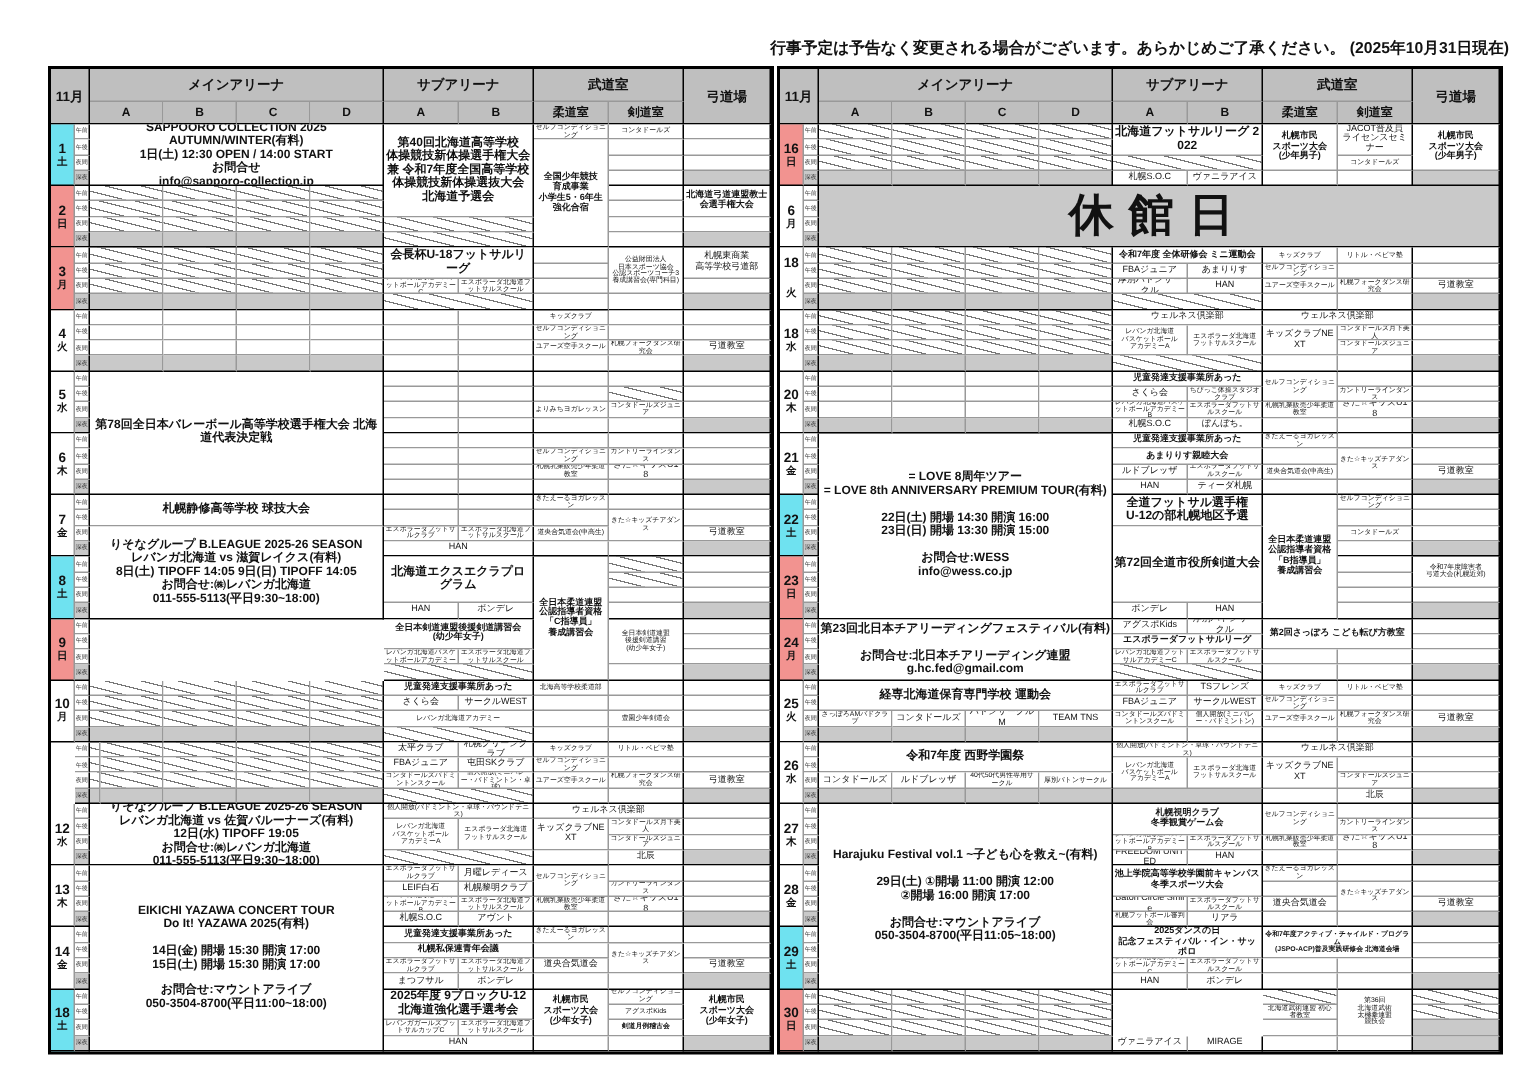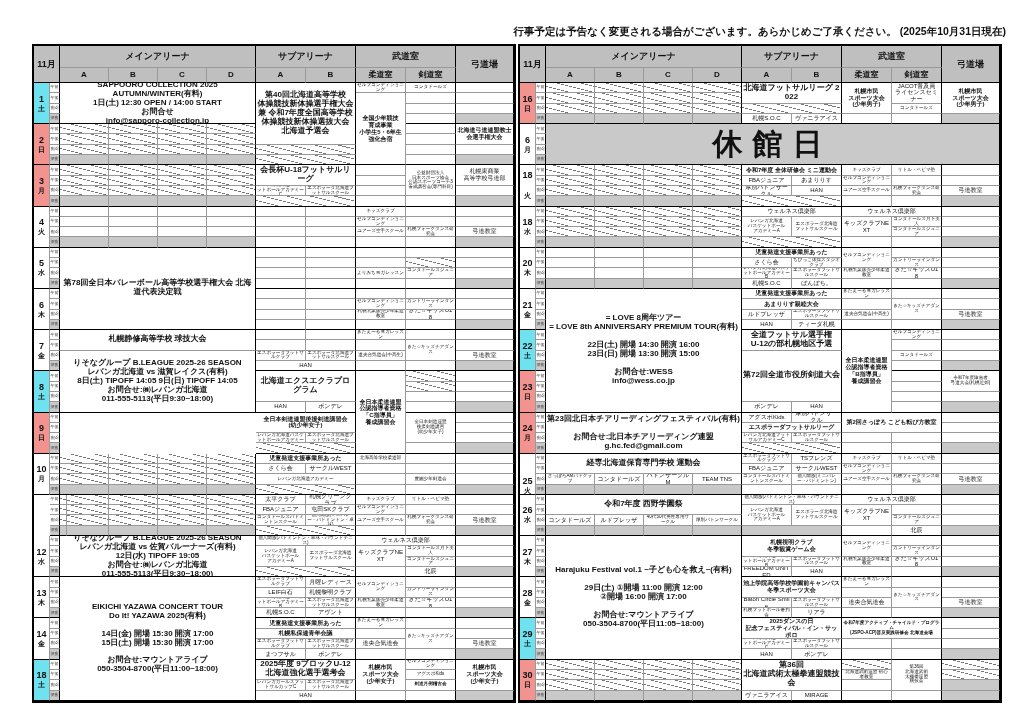--- a/index.html
+++ b/index.html
@@ -896,7 +896,7 @@
       <div class="cell tl gr" style="grid-area: 36 / 2 / span 1 / span 1;">午後</div>
       <div class="cell tl gr" style="grid-area: 37 / 2 / span 1 / span 1;">夜間</div>
       <div class="cell tl g gr gb" style="grid-area: 38 / 2 / span 1 / span 1;">深夜</div>
-      <div class="cell date gb " style="grid-area: 39 / 1 / span 4 / span 1; justify-content: flex-end;"><span>25</span><span class="wd">火</span></div>
+      <div class="cell date gb " style="grid-area: 39 / 1 / span 4 / span 1;"><span>25</span><span class="wd">火</span></div>
       <div class="cell tl gr" style="grid-area: 39 / 2 / span 1 / span 1;">午前</div>
       <div class="cell tl gr" style="grid-area: 40 / 2 / span 1 / span 1;">午後</div>
       <div class="cell tl gr" style="grid-area: 41 / 2 / span 1 / span 1;">夜間</div>

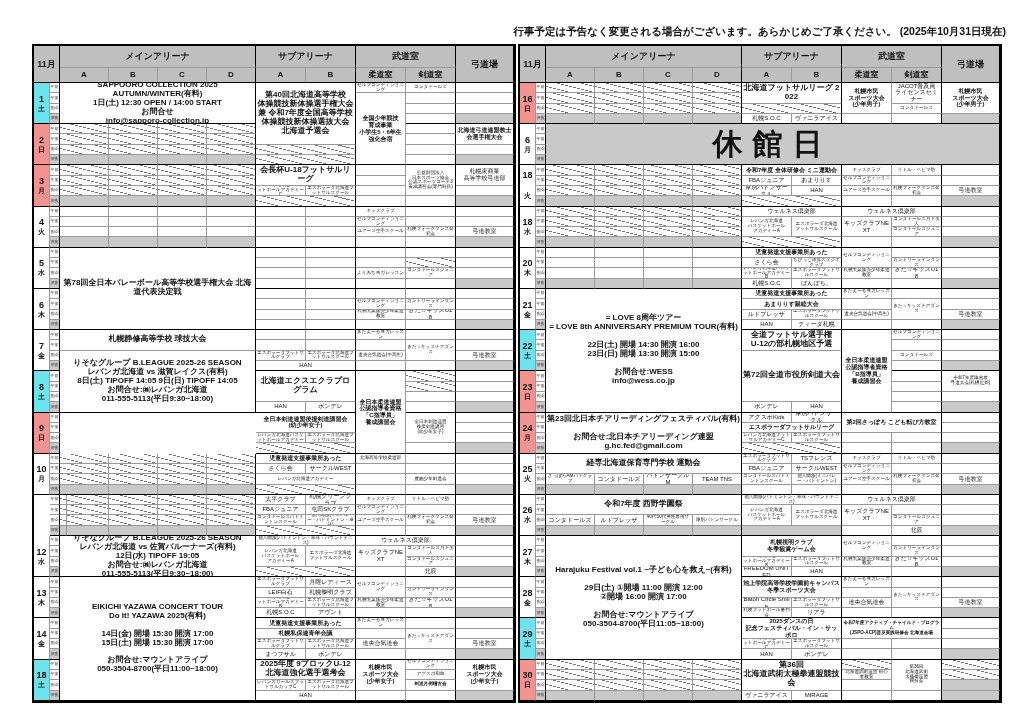--- a/index.html
+++ b/index.html
@@ -661,8 +661,6 @@
       <div class="cell xs gr" style="grid-area: 57 / 8 / span 1 / span 1;">エスポラーダフットサルスクール</div>
       <div class="cell sm gb" style="grid-area: 58 / 7 / span 1 / span 1;">HAN</div>
       <div class="cell sm gr gb" style="grid-area: 58 / 8 / span 1 / span 1;">ボンデレ</div>
-      <div class="cell b gr" style="grid-area: 59 / 7 / span 3 / span 2;">第36回
-北海道武術太極拳連盟競技会</div>
       <div class="cell h" style="grid-area: 59 / 9 / span 1 / span 1;"></div>
       <div class="cell xs" style="grid-area: 60 / 9 / span 1 / span 1;">北海道武術連盟 初心者教室</div>
       <div class="cell xs gr" style="grid-area: 59 / 10 / span 3 / span 1;">第36回

